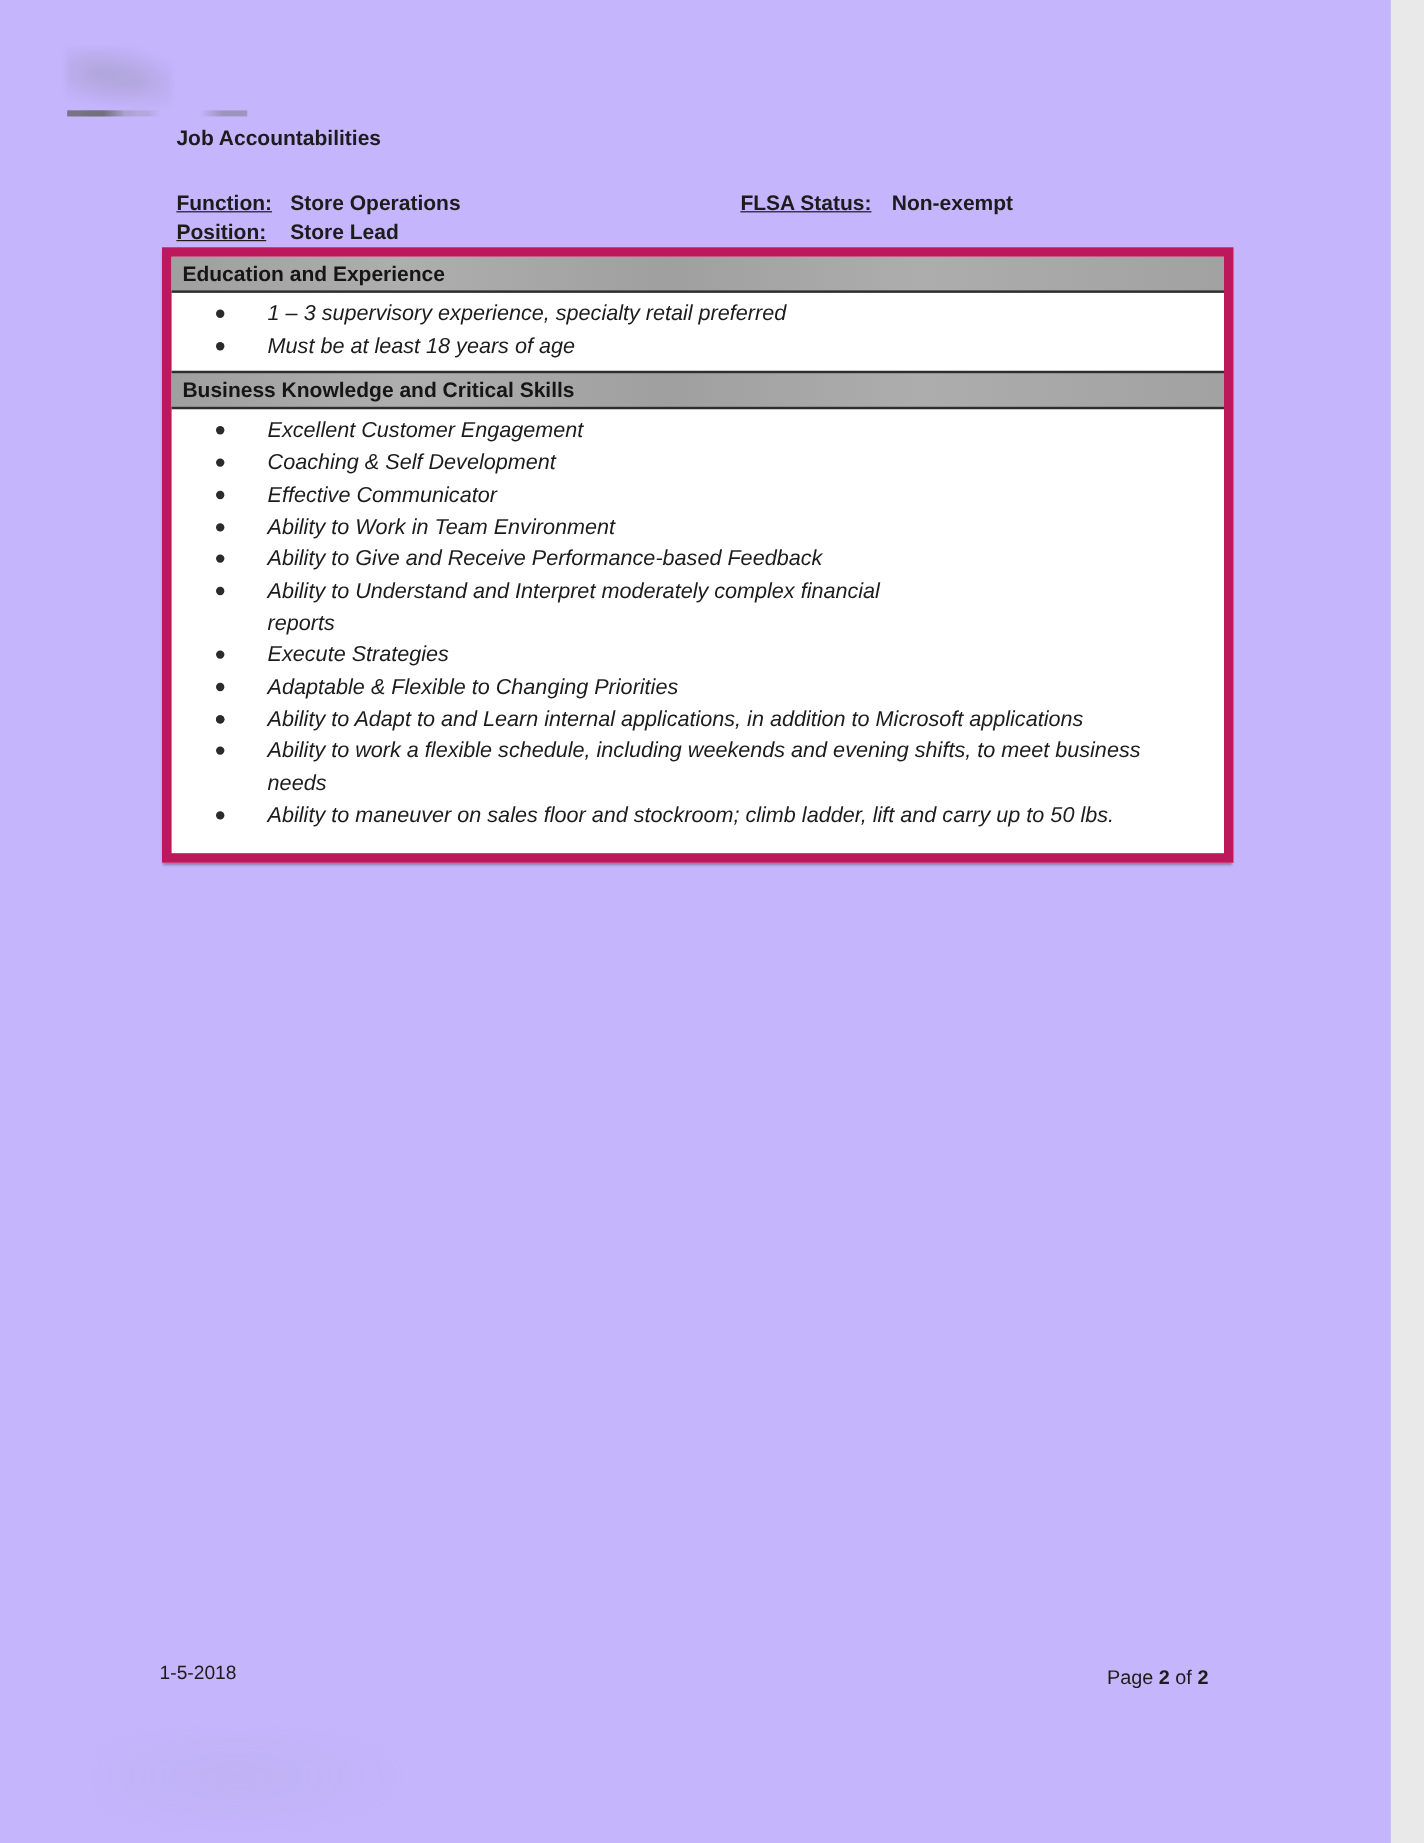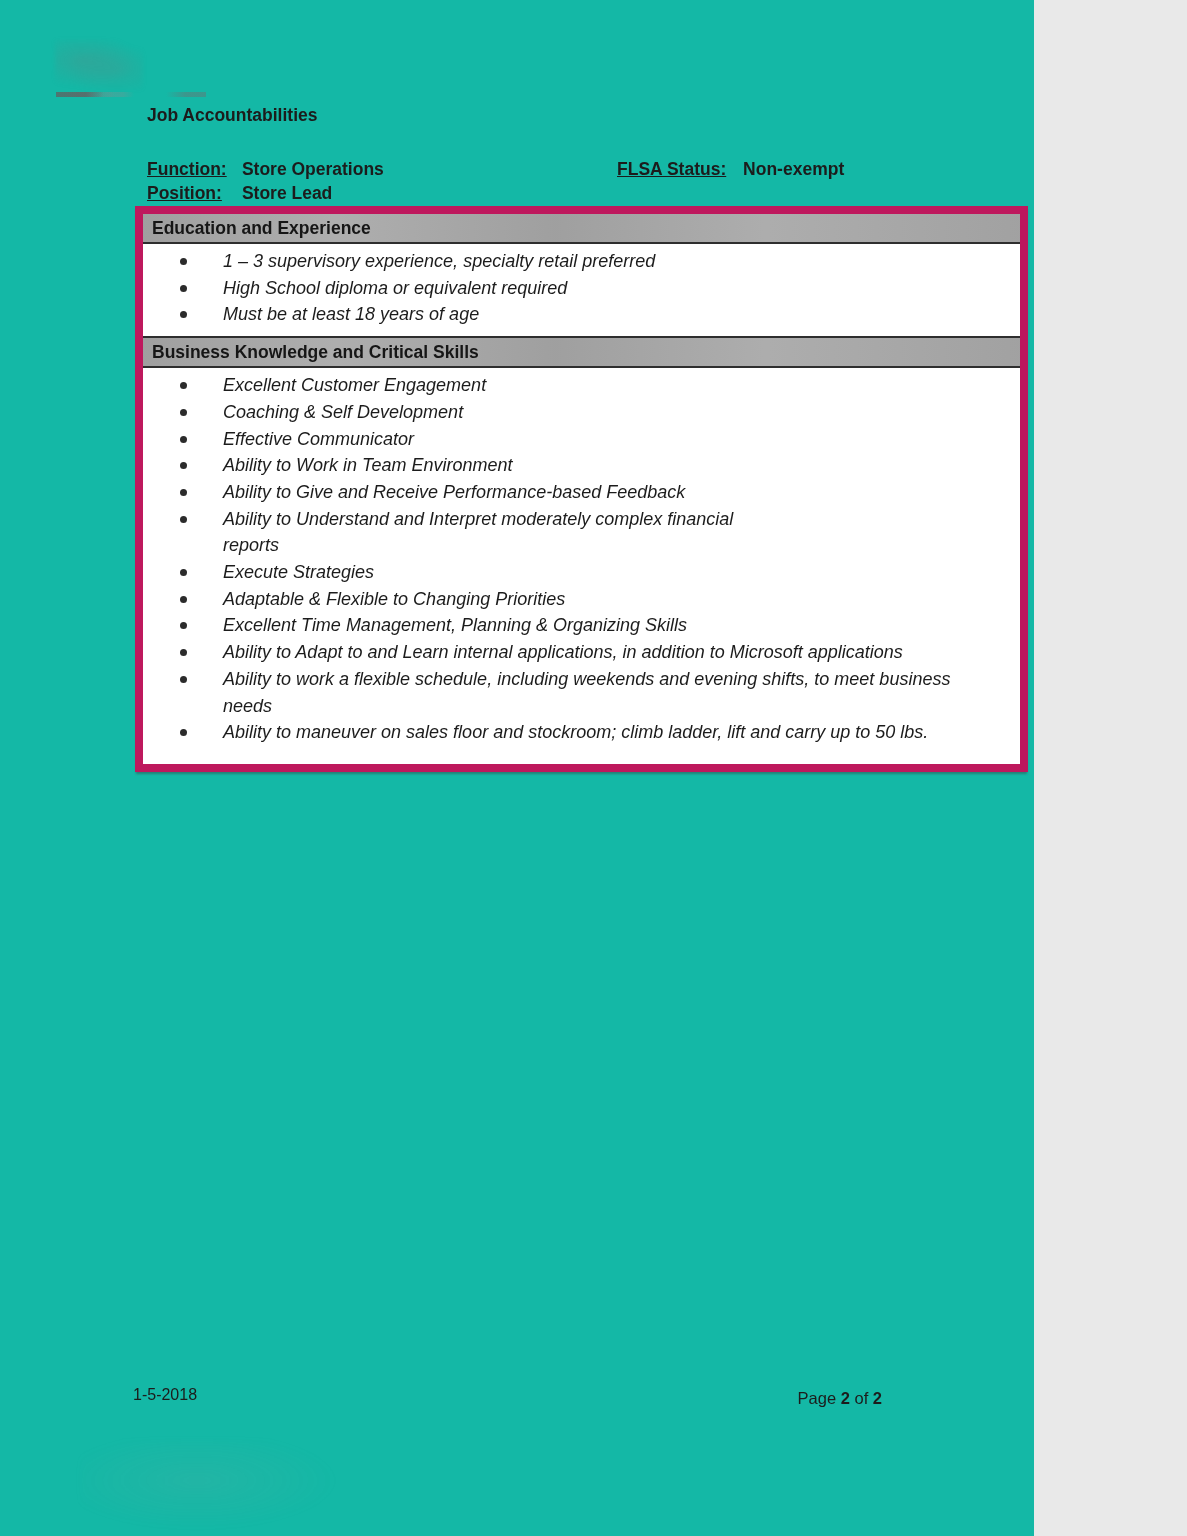--- a/index.html
+++ b/index.html
@@ -5,8 +5,8 @@
   html,body{margin:0;padding:0;background:#e9e9e9;}
   .page{
     position:relative;
-    width:1034px;height:1536px;
-    background:#14b8a6;
+    width:1159px;height:1536px;
+    background:#c4b5fd;
     font-family:"Liberation Sans", sans-serif;
     color:#1c1c1c;
     overflow:hidden;

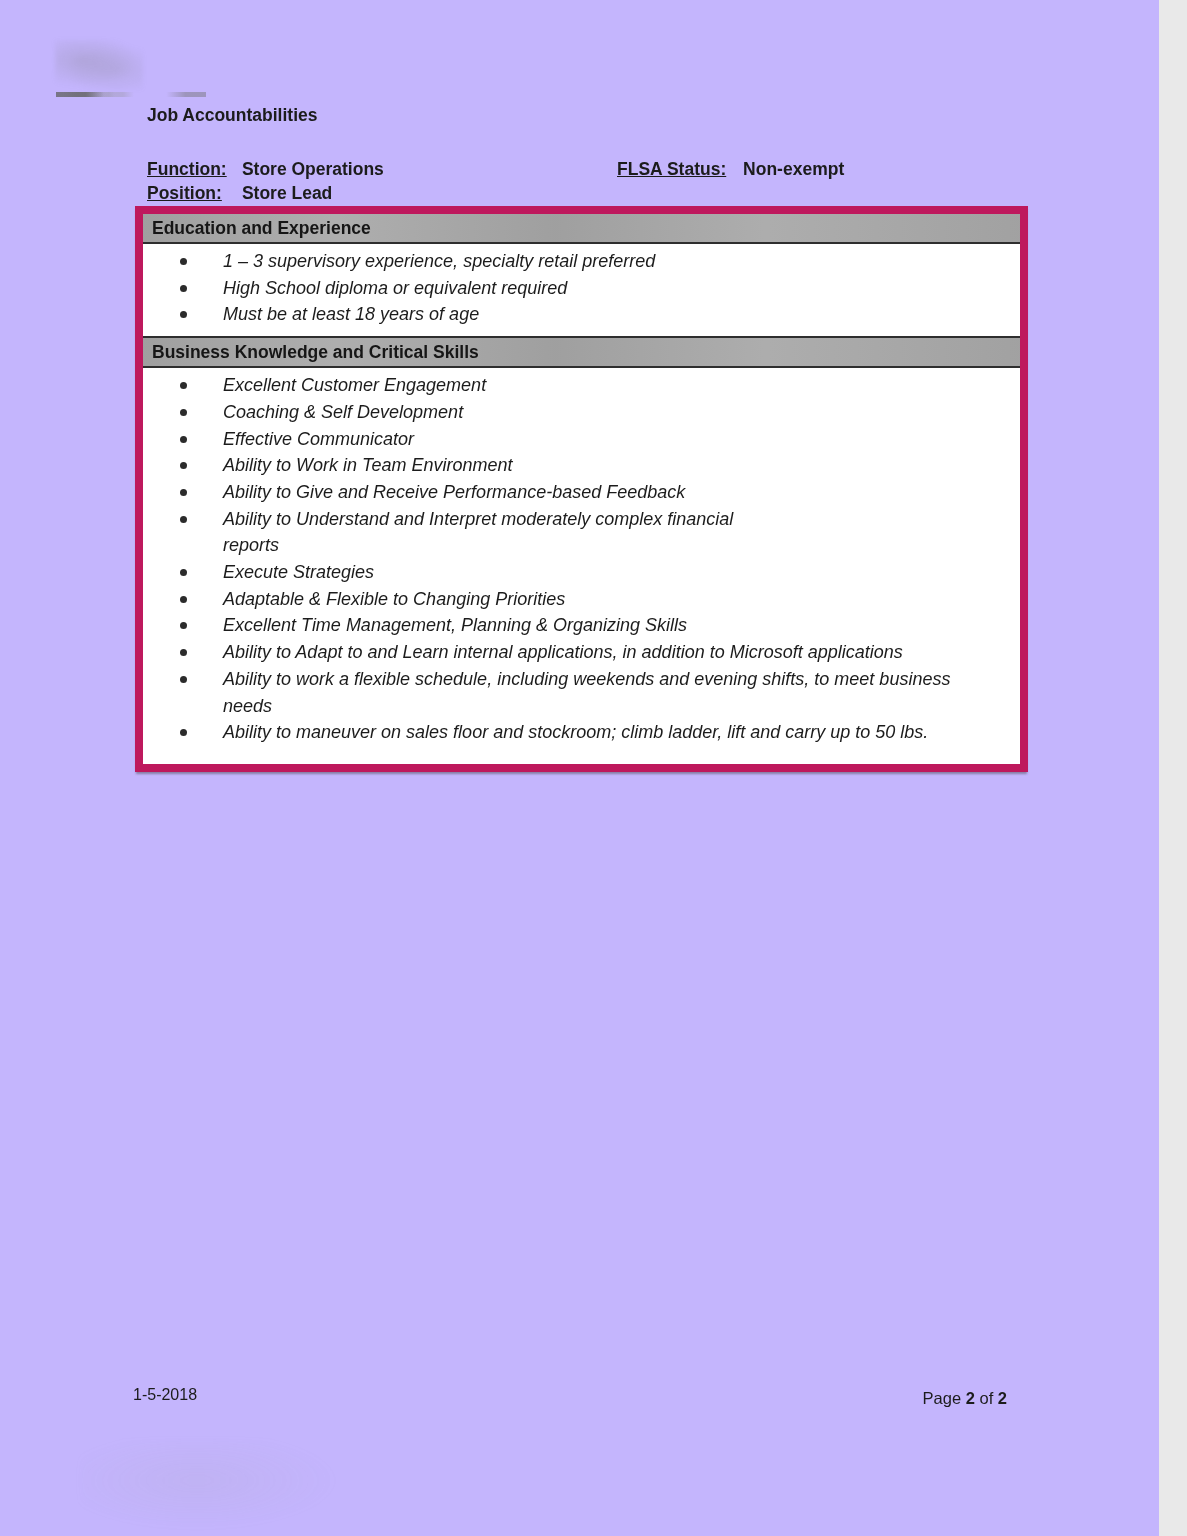--- a/index.html
+++ b/index.html
@@ -125,7 +125,6 @@
       <div class="section-header">Education and Experience</div>
       <ul class="bullets">
         <li><span class="dot"></span><span>1 – 3 supervisory experience, specialty retail preferred</span></li>
-        <li><span class="dot"></span><span>High School diploma or equivalent required</span></li>
         <li><span class="dot"></span><span>Must be at least 18 years of age</span></li>
       </ul>
 

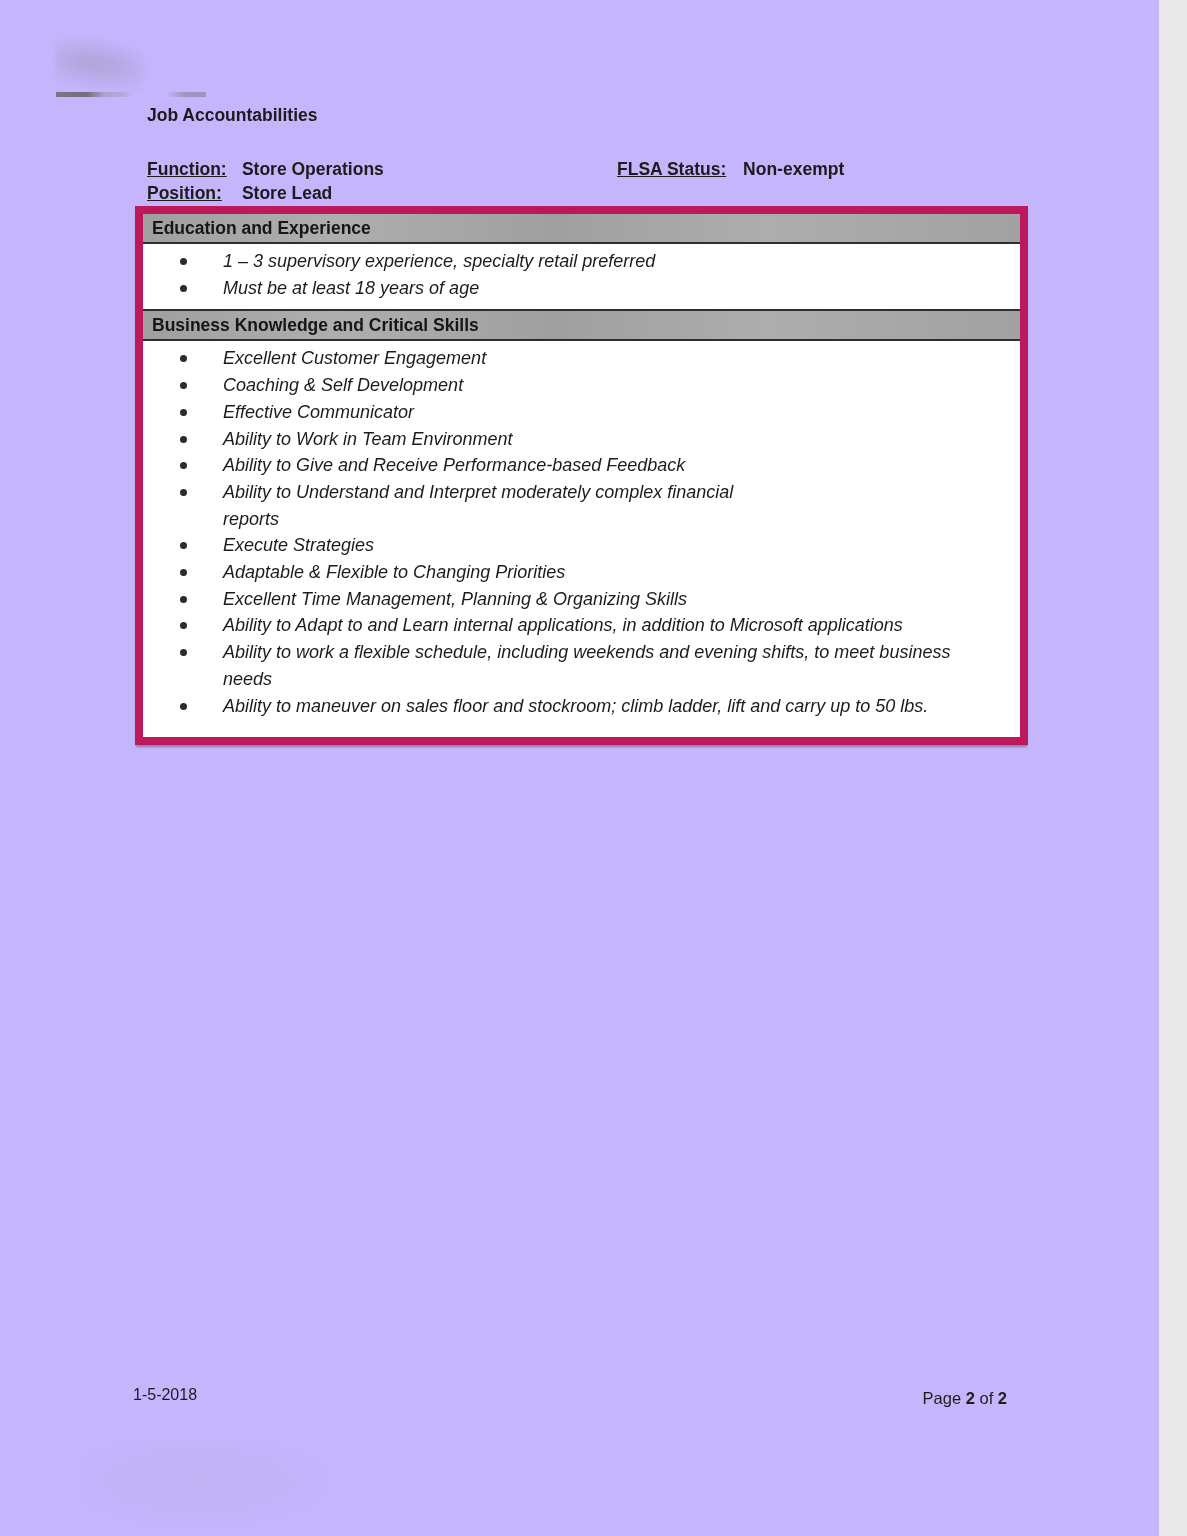--- a/index.html
+++ b/index.html
@@ -139,7 +139,7 @@
 reports</span></li>
         <li><span class="dot"></span><span>Execute Strategies</span></li>
         <li><span class="dot"></span><span>Adaptable &amp; Flexible to Changing Priorities</span></li>
-        <li><span class="dot"></span><span>Excellent Time Management, Planning &amp; Organizing Skills</span></li>
+        <li><span class="dot"></span></li>
         <li><span class="dot"></span><span>Ability to Adapt to and Learn internal applications, in addition to Microsoft applications</span></li>
         <li><span class="dot"></span><span>Ability to work a flexible schedule, including weekends and evening shifts, to meet business
 needs</span></li>

